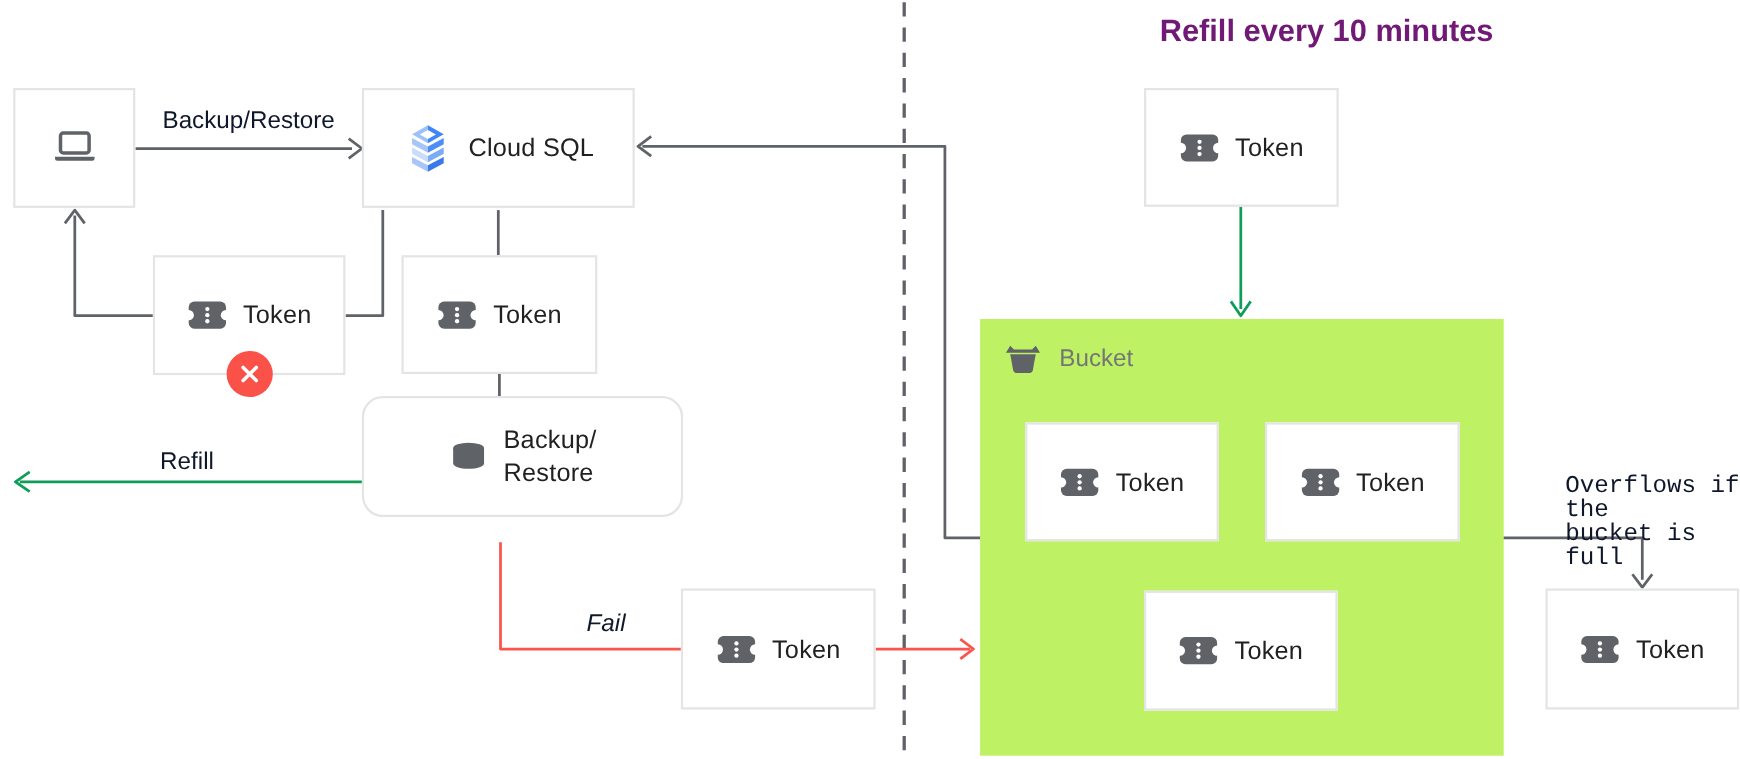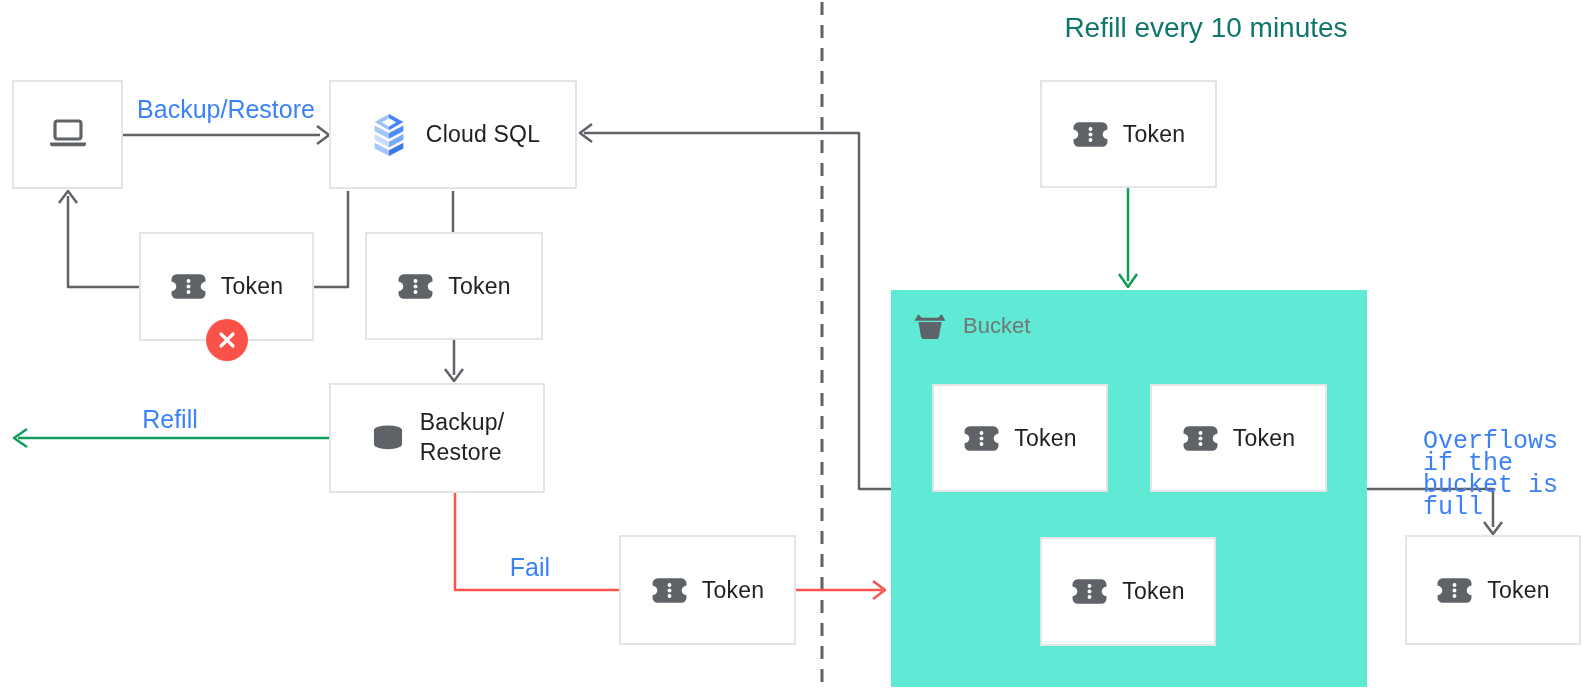--- a/index.html
+++ b/index.html
@@ -19,7 +19,7 @@
   .gray-label{position:absolute;color:#3b82f6;font-size:25px;z-index:2;line-height:22px;}
   .center{text-align:center;}
   .title{position:absolute;left:1020px;top:12px;width:372px;text-align:center;
-         font-size:28px;font-weight:normal;color:#0f766e;z-index:2;}
+         font-size:28px;font-weight:bold;color:#701a75;z-index:2;}
   .multiline{white-space:pre-line;}
   .backup-lines{text-align:left;line-height:1.3;}
   .badge{position:absolute;left:206px;top:319px;width:42px;height:42px;border-radius:50%;

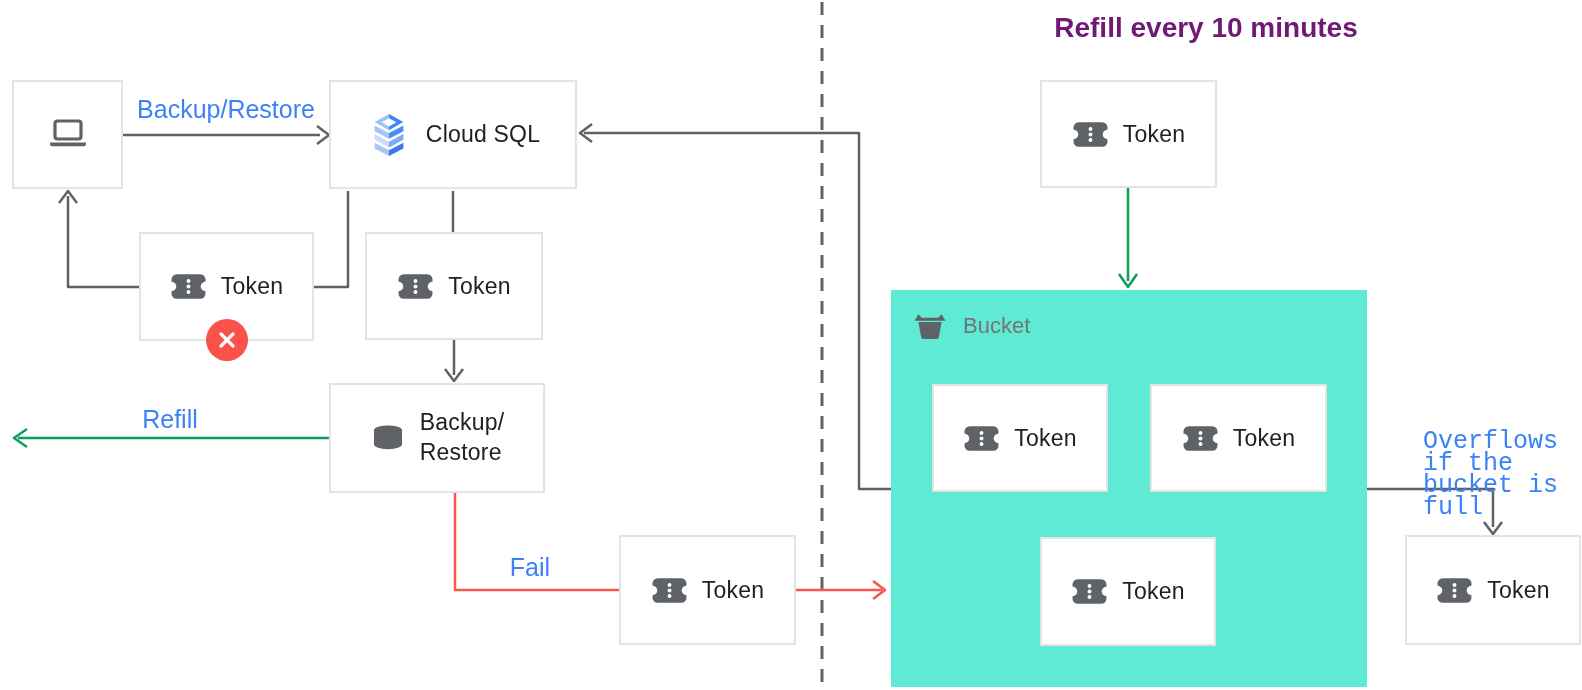--- a/index.html
+++ b/index.html
@@ -16,7 +16,7 @@
           background:#5eead4;z-index:0;}
   .bucket-head{position:absolute;left:21px;top:20px;display:flex;align-items:center;gap:15px;
                color:#757575;font-size:22px;}
-  .gray-label{position:absolute;color:#3b82f6;font-size:25px;z-index:2;line-height:22px;}
+  .gray-label{position:absolute;color:#0f172a;font-size:22px;z-index:2;line-height:22px;}
   .center{text-align:center;}
   .title{position:absolute;left:1020px;top:12px;width:372px;text-align:center;
          font-size:28px;font-weight:bold;color:#701a75;z-index:2;}

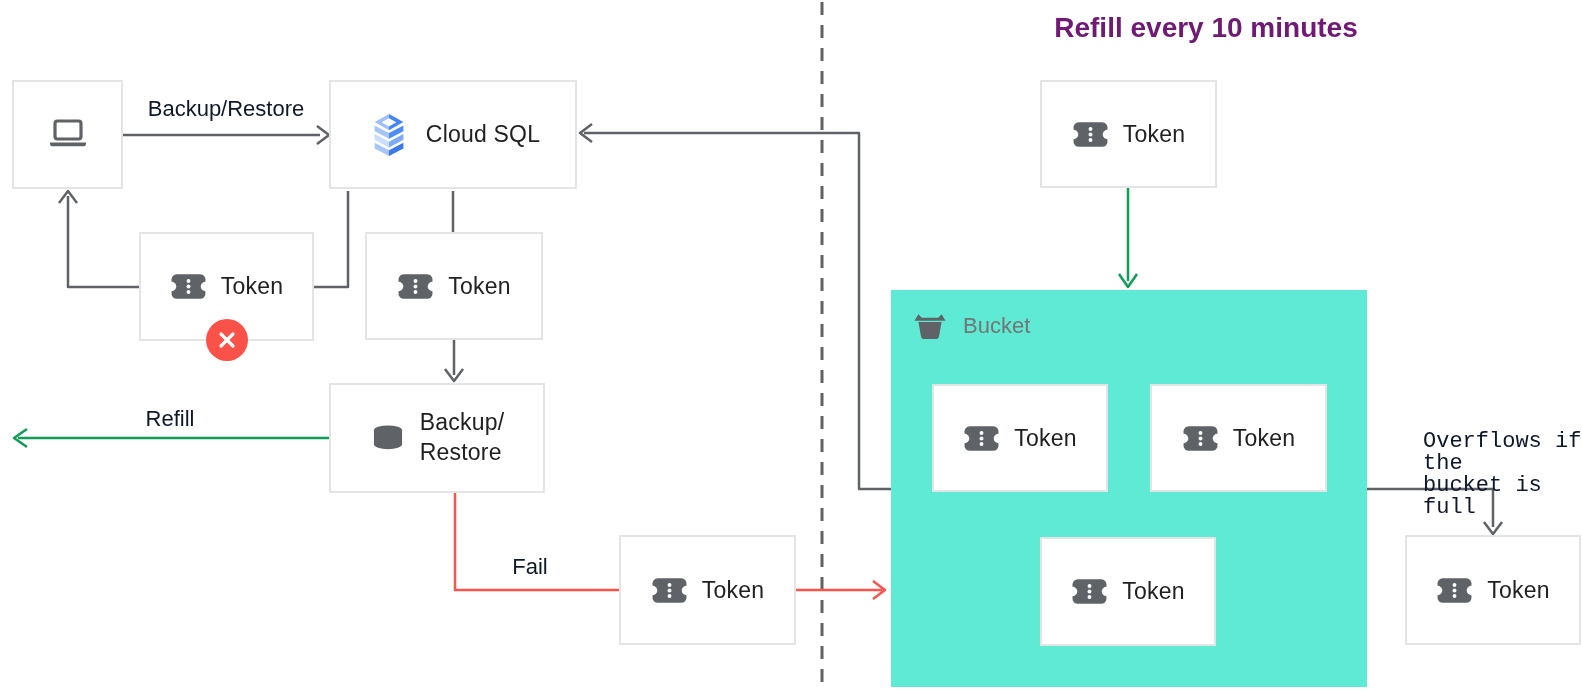--- a/index.html
+++ b/index.html
@@ -13,7 +13,7 @@
   .node .lbl{letter-spacing:.2px;}
   .g-icon{color:#5F6368;flex:0 0 auto;}
   .bucket{position:absolute;left:891px;top:290px;width:476px;height:397px;
-          background:#5eead4;z-index:0;}
+          background:#bef264;z-index:0;}
   .bucket-head{position:absolute;left:21px;top:20px;display:flex;align-items:center;gap:15px;
                color:#757575;font-size:22px;}
   .gray-label{position:absolute;color:#0f172a;font-size:22px;z-index:2;line-height:22px;}

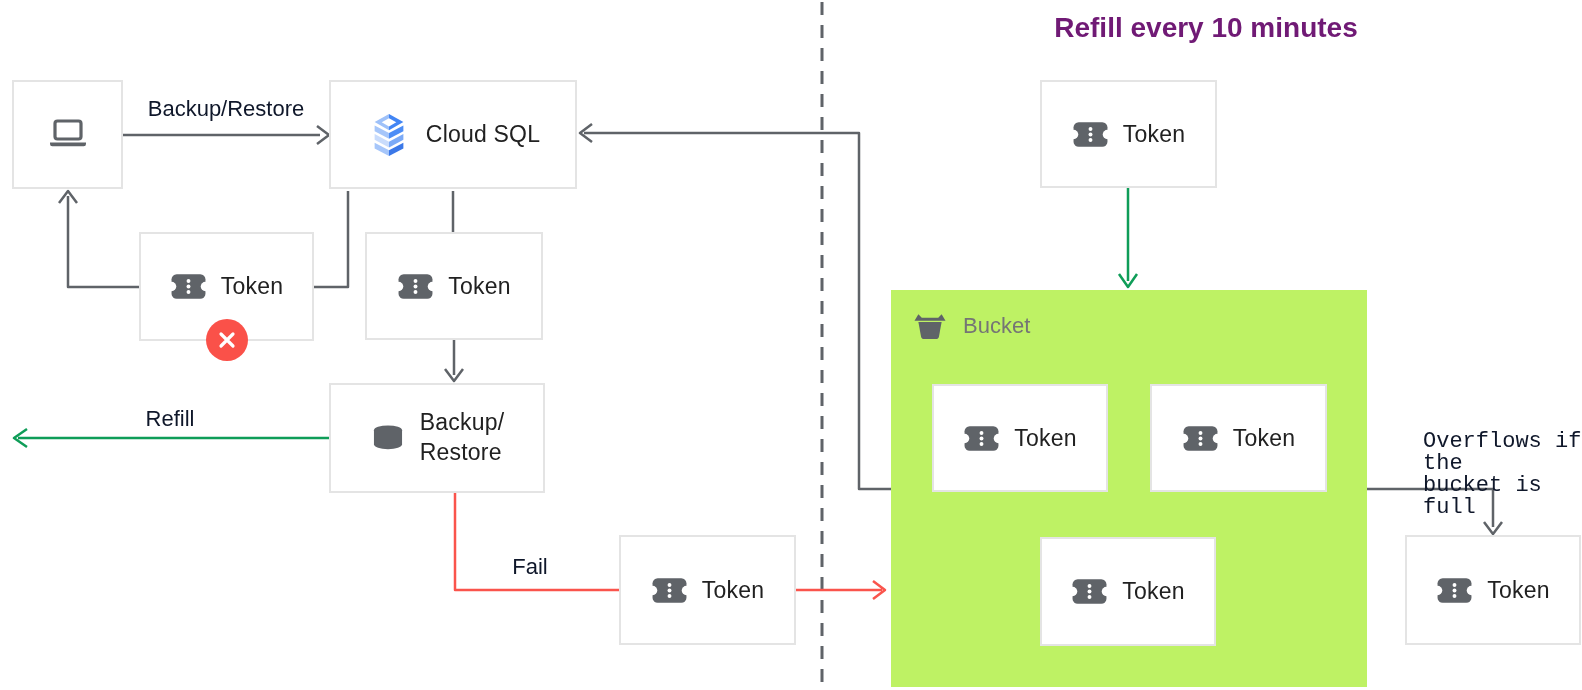--- a/index.html
+++ b/index.html
@@ -141,7 +141,7 @@
     <span class="lbl">Token</span>
   </div>
 
-  <div class="node" style="left:329px;top:383px;width:216px;height:110px;">
+  <div class="node" style="left:329px;top:360px;width:292px;height:110px;border-radius:19px;">
     <svg class="g-icon" width="36" height="31">
         <use href="#icon-db"></use>
       </svg>

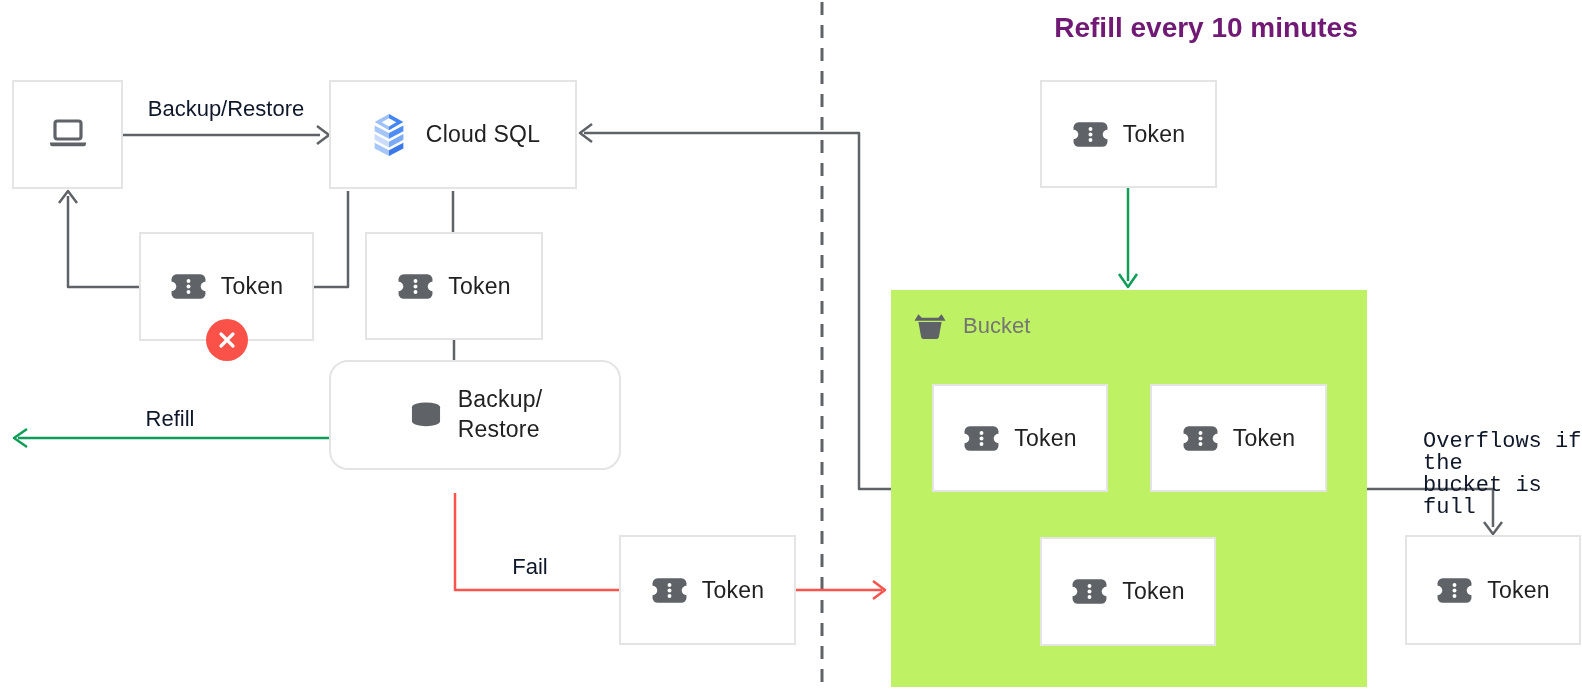--- a/index.html
+++ b/index.html
@@ -179,7 +179,7 @@
   <div class="title">Refill every 10 minutes</div>
   <div class="gray-label center" style="left:126px;top:98px;width:200px;">Backup/Restore</div>
   <div class="gray-label center" style="left:95px;top:408px;width:150px;">Refill</div>
-  <div class="gray-label center" style="left:480px;top:556px;width:100px;">Fail</div>
+  <div class="gray-label center" style="left:501px;top:556px;width:100px;font-style:italic;">Fail</div>
   <div class="gray-label multiline" style="left:1423px;top:431px;width:160px;font-family:Liberation Mono, monospace;">Overflows if the
 bucket is full</div>
 

